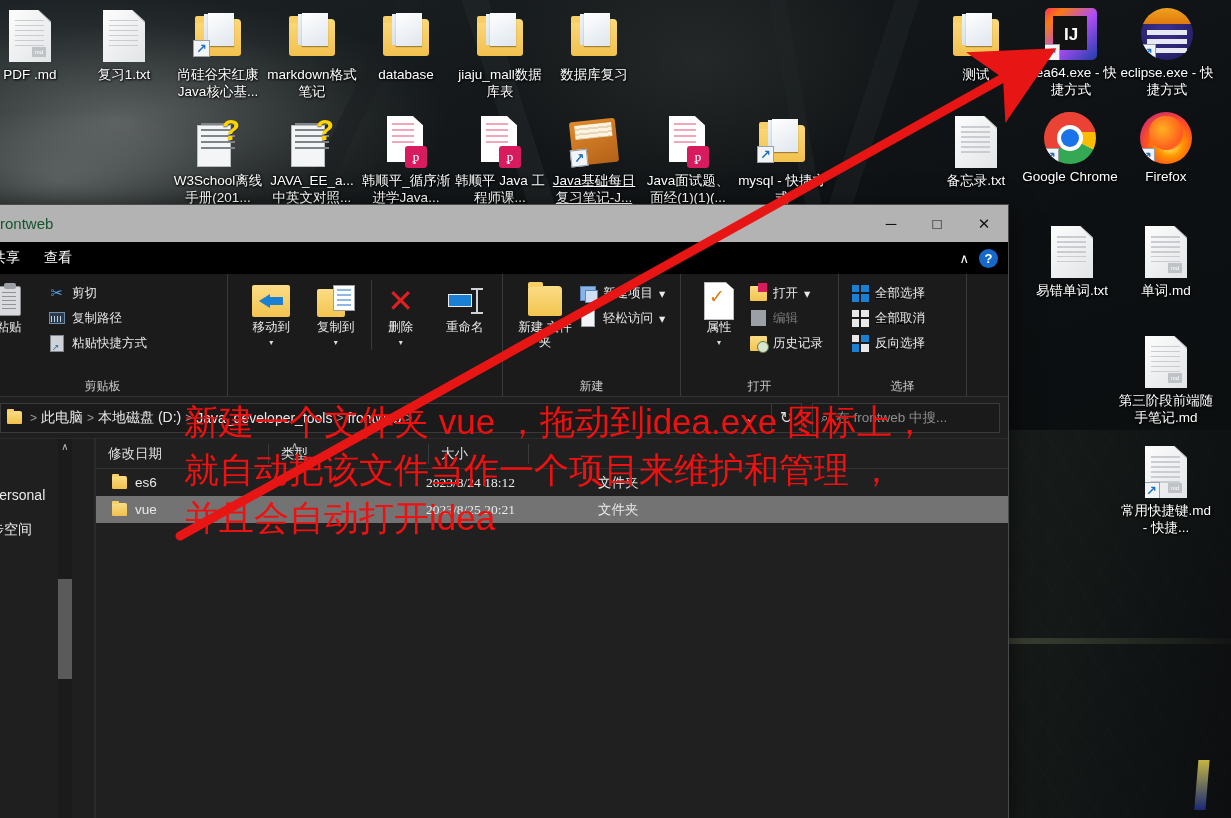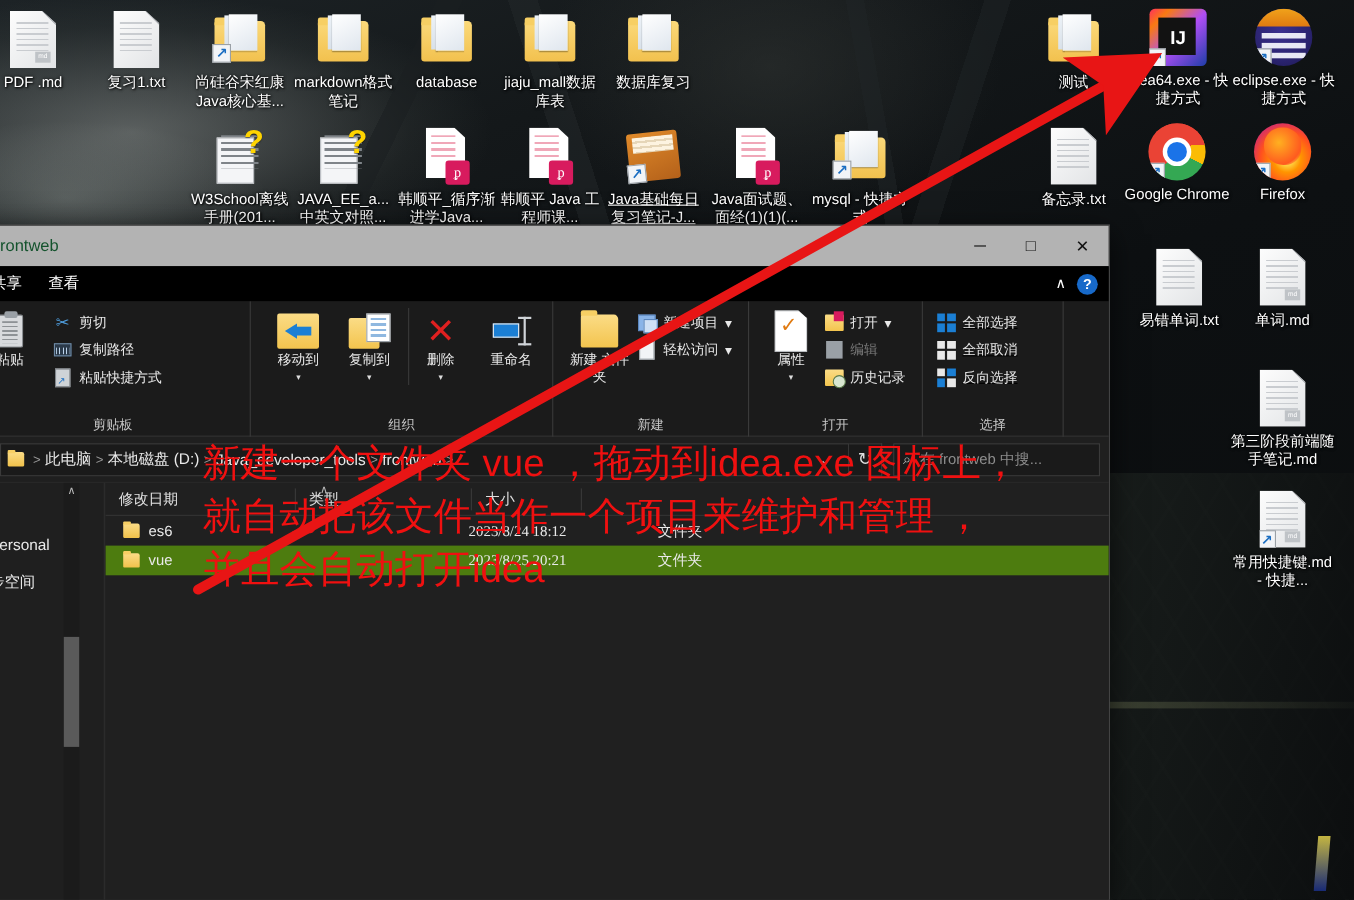--- a/index.html
+++ b/index.html
@@ -638,7 +638,6 @@
           <span>重命名</span>
         </div>
       </div>
-      <div class="glabel">组织</div>
     </div>
 
     <div class="rgroup" style="width:178px;">

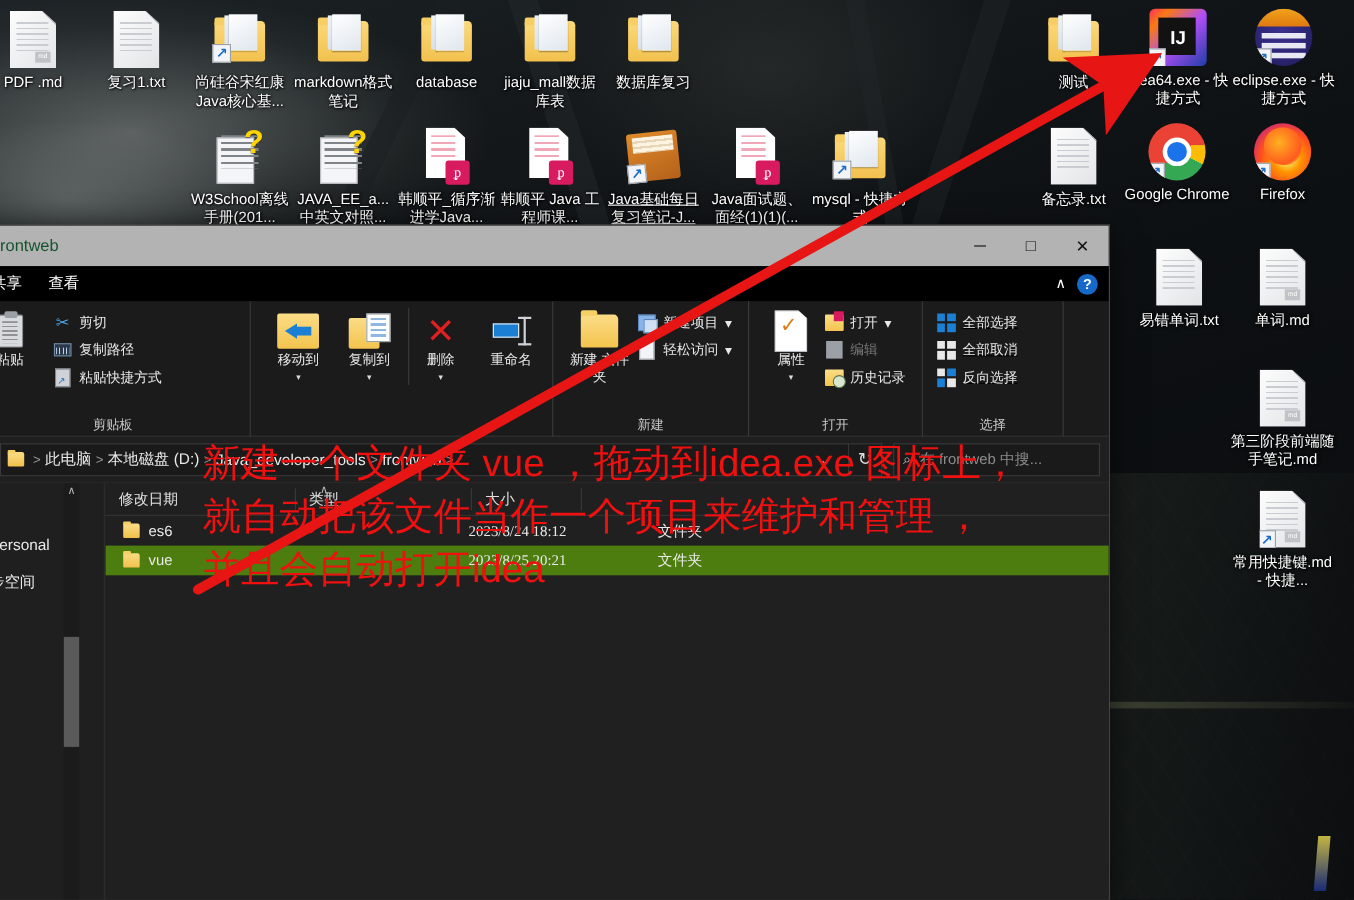--- a/index.html
+++ b/index.html
@@ -252,7 +252,7 @@
   .c-name{width:330px;} .c-date{width:172px;} .c-type{width:160px;} .c-size{width:100px;} .c-pad{flex:1;}
   .sortmark { position:absolute; left:195px; top:1px; color:#bbb; font-size:10px; }
   .row { height:27px; display:flex; align-items:center; color:#e9e9e9; font-size:13.5px; }
-  .row.sel { background:#4d7c0f; }
+  .row.sel { background:#737373; }
   .row .rname { width:330px; display:flex; align-items:center; gap:8px; padding-left:16px; }
   .row .rdate { width:172px;font-family:Liberation Serif, serif; } .row .rtype { width:160px; } .row .rsize { width:100px; }
   .mini-folder { width:15px; height:13px; background:linear-gradient(180deg,#fbdc86,#f0c14b); border-radius:1px 2px 1px 1px; position:relative; }

